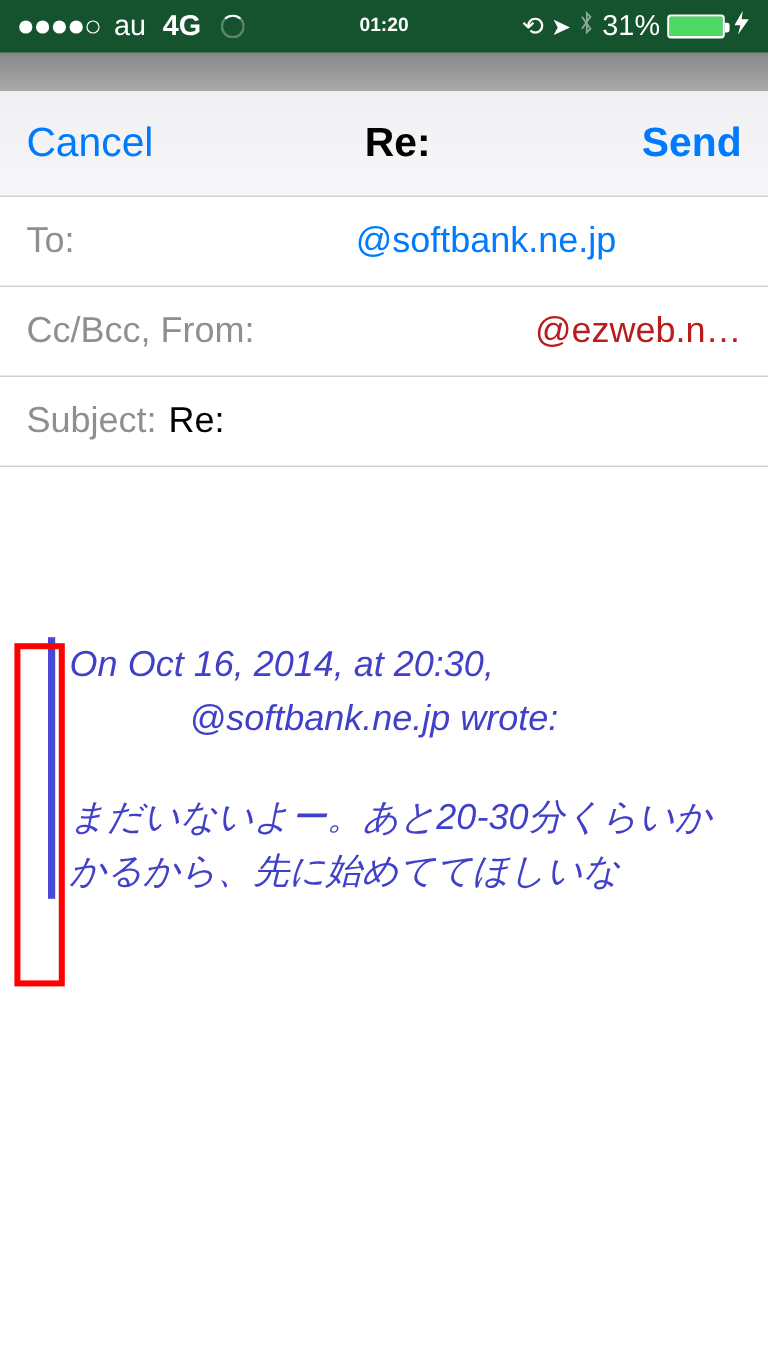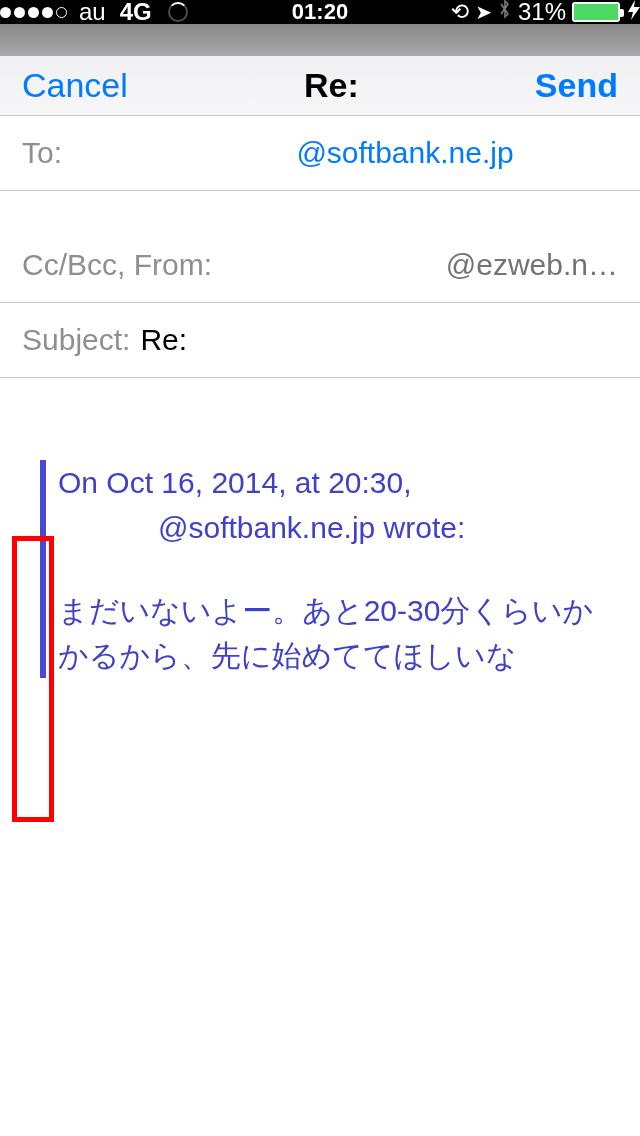--- a/index.html
+++ b/index.html
@@ -12,12 +12,12 @@
       position: relative;
     }
     .status-bar {
-      height: 24px;
-      background: #000000;
+      height: 44px;
+      background: #14532d;
       color: #fff;
       display: flex;
       align-items: center;
-      padding: 0 0;
+      padding: 0 16px;
       font-size: 24px;
       position: relative;
     }

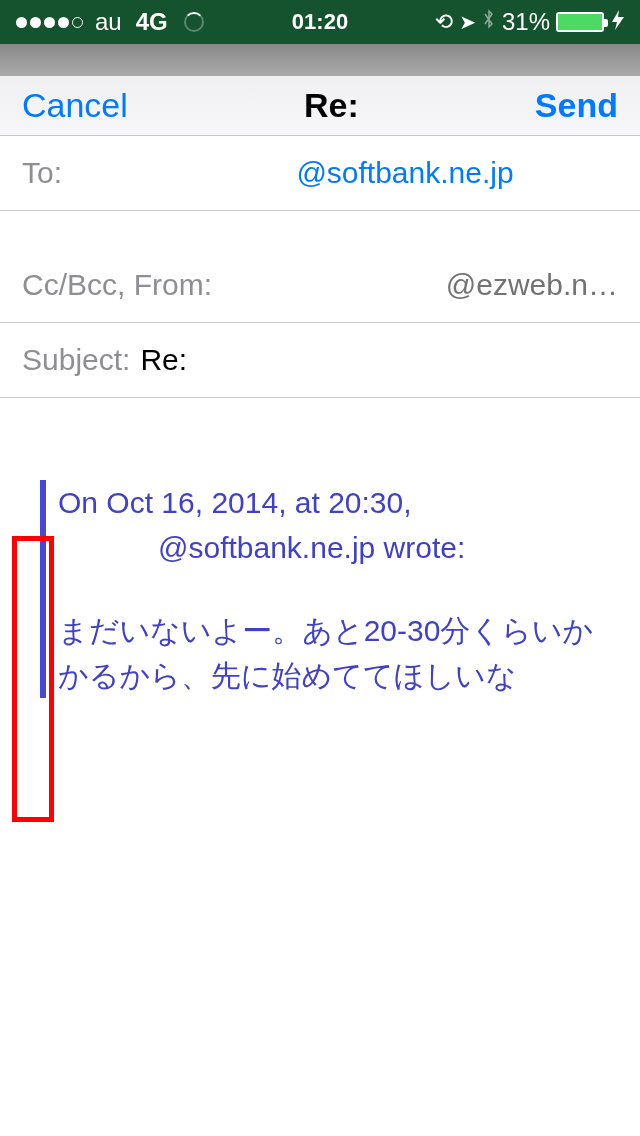--- a/index.html
+++ b/index.html
@@ -35,7 +35,7 @@
     }
     .status-center {
       position: absolute; left: 50%; transform: translateX(-50%);
-      font-size: 22px; font-weight: 600;
+      font-size: 16px; font-weight: 600;
     }
     .status-right { margin-left: auto; display: flex; align-items: center; gap: 6px; }
     .lock-rot { font-size: 22px; }

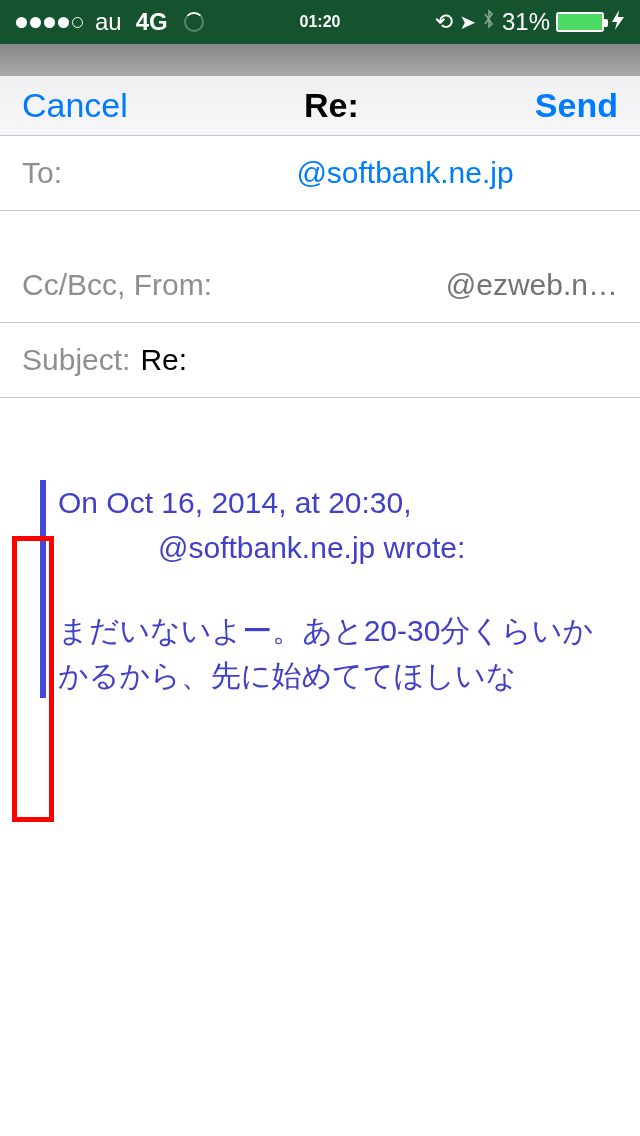--- a/index.html
+++ b/index.html
@@ -57,7 +57,7 @@
       background: linear-gradient(#888, #aaa);
     }
     .nav-bar {
-      height: 60px;
+      height: 88px;
       background: linear-gradient(#f0f0f2, #f7f7f9);
       border-bottom: 1px solid #c8c7cc;
       display: flex;

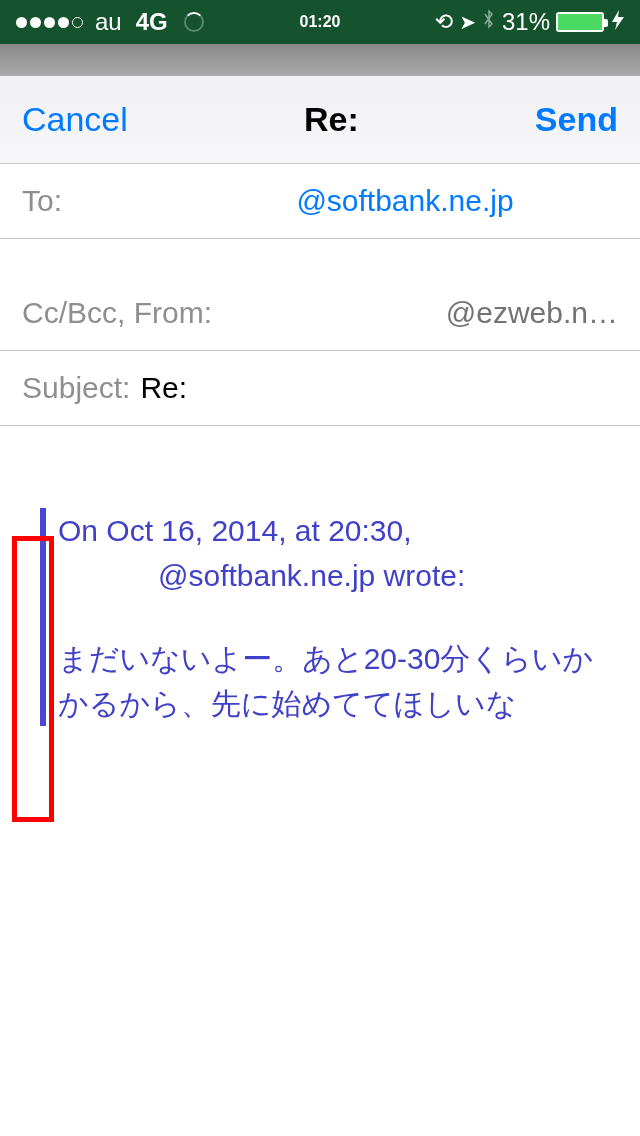--- a/index.html
+++ b/index.html
@@ -82,7 +82,7 @@
     }
     .field-row .label { color: #8e8e93; margin-right: 10px; }
     .to-value { color: #007aff; margin-left: auto; margin-right: auto; padding-left: 120px; }
-    .from-value { color: #737373; margin-left: auto; margin-top: 37px; }
+    .from-value { color: #b91c1c; margin-left: auto; }
     .subj-value { color: #000; }
     .body-area {
       padding: 22px;

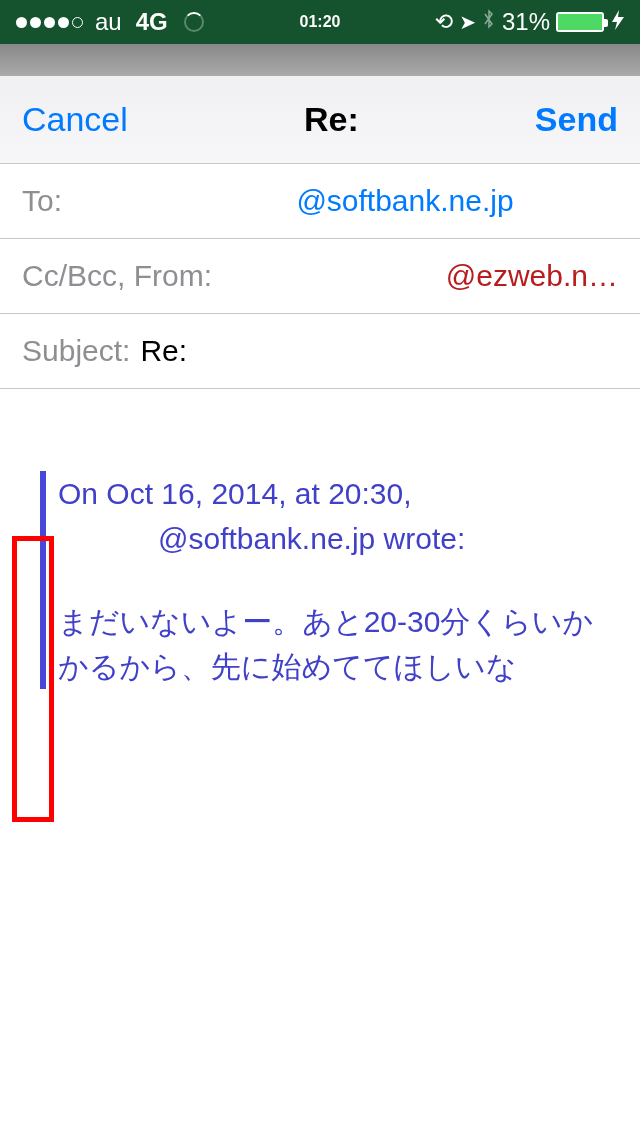--- a/index.html
+++ b/index.html
@@ -90,8 +90,9 @@
     }
     .quote-block {
       position: relative;
-      margin-top: 60px;
+      margin-top: 120px;
       padding-left: 36px;
+      font-style: italic;
     }
     .quote-bar {
       position: absolute;

